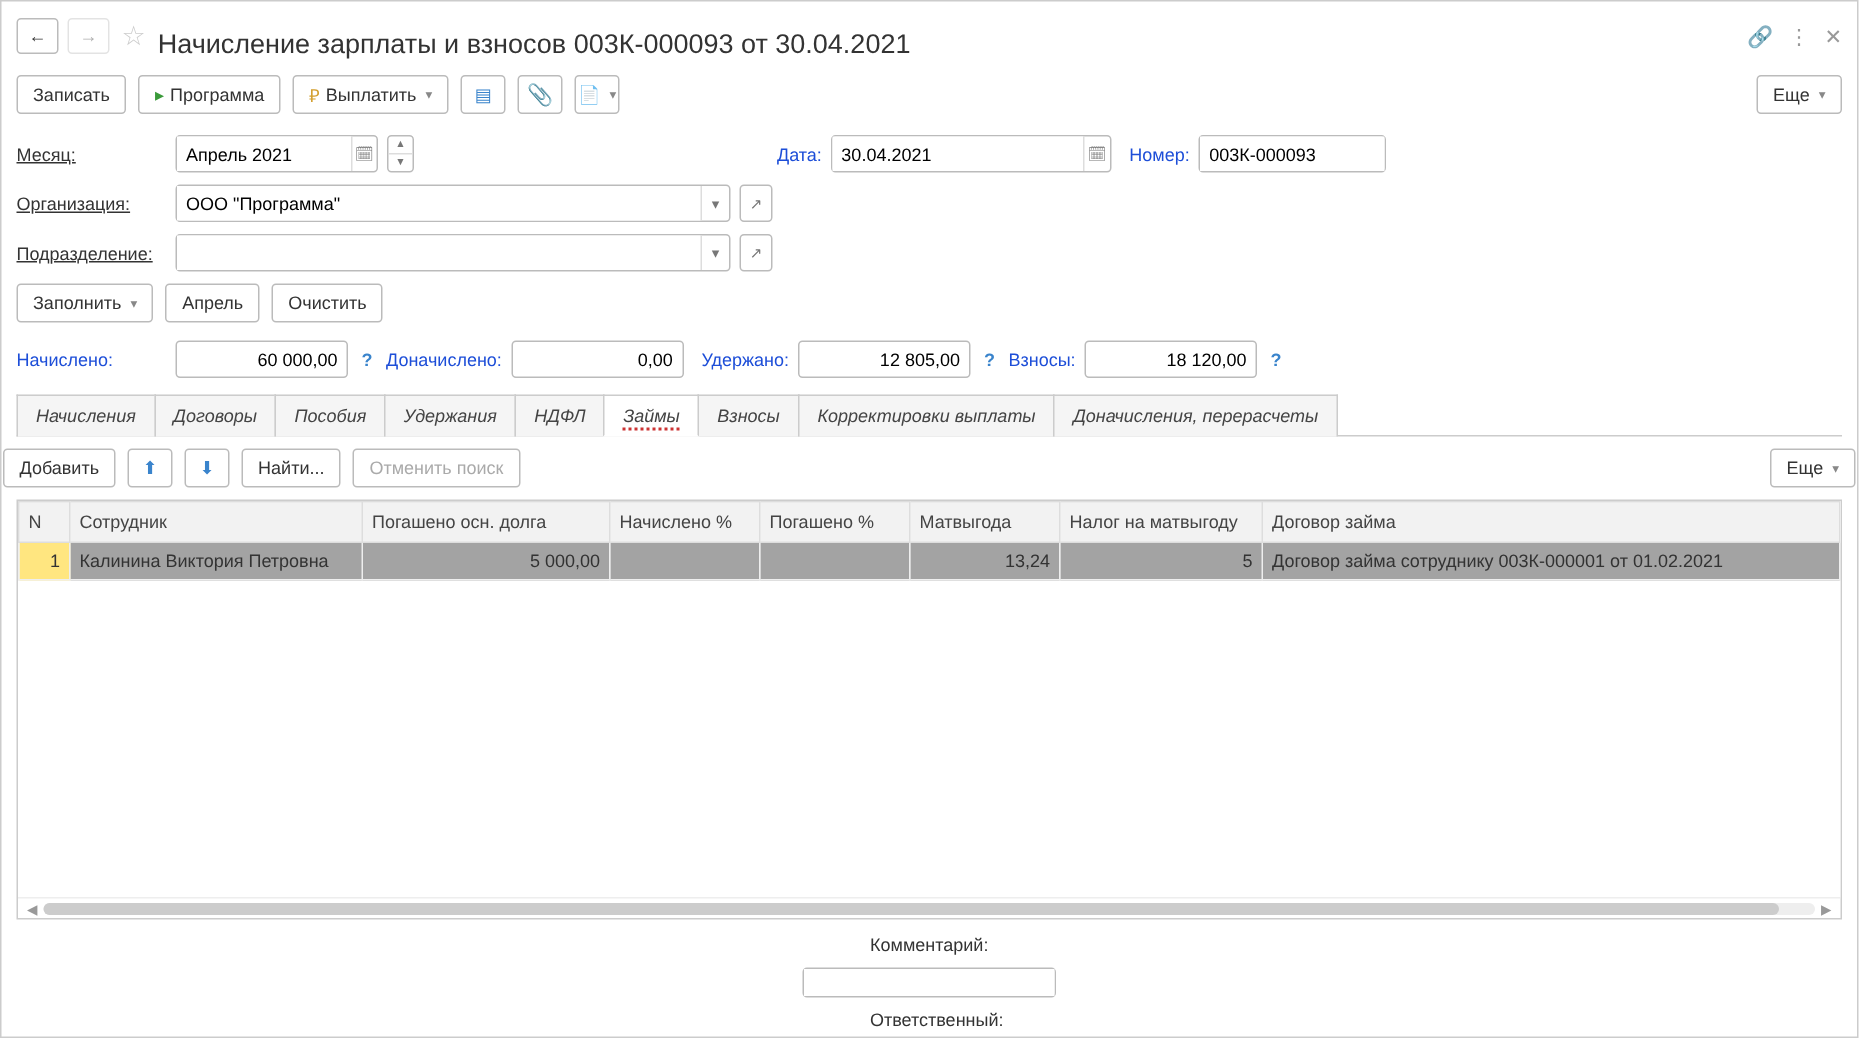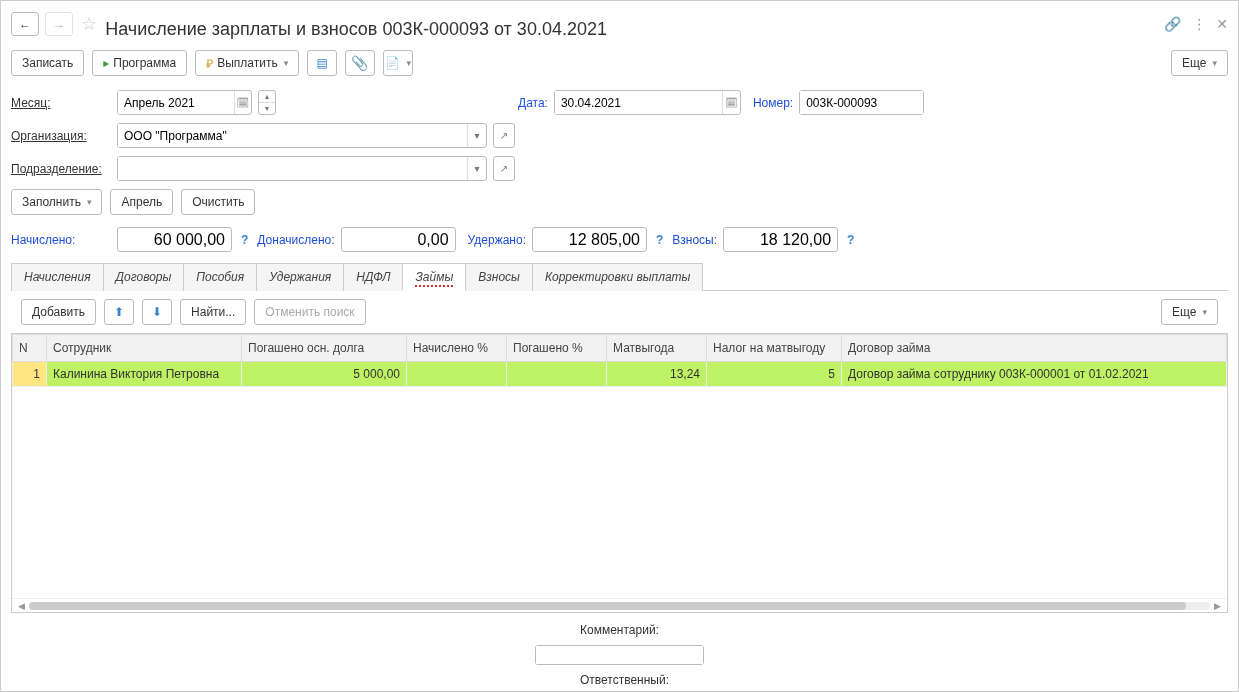--- a/index.html
+++ b/index.html
@@ -107,7 +107,7 @@
 .num-label { color:#1d4ed8; }
 .num-input {
   border: 1px solid #bbb; border-radius:3px; height:25px;
-  padding: 2px 6px; text-align:right; font-size:16px; width:115px;
+  padding: 2px 6px; text-align:right; font-size:12px; width:115px;
   background:#fff;
 }
 .help-q { color: #3a84cc; cursor: pointer; font-weight: bold; padding: 0 3px; }

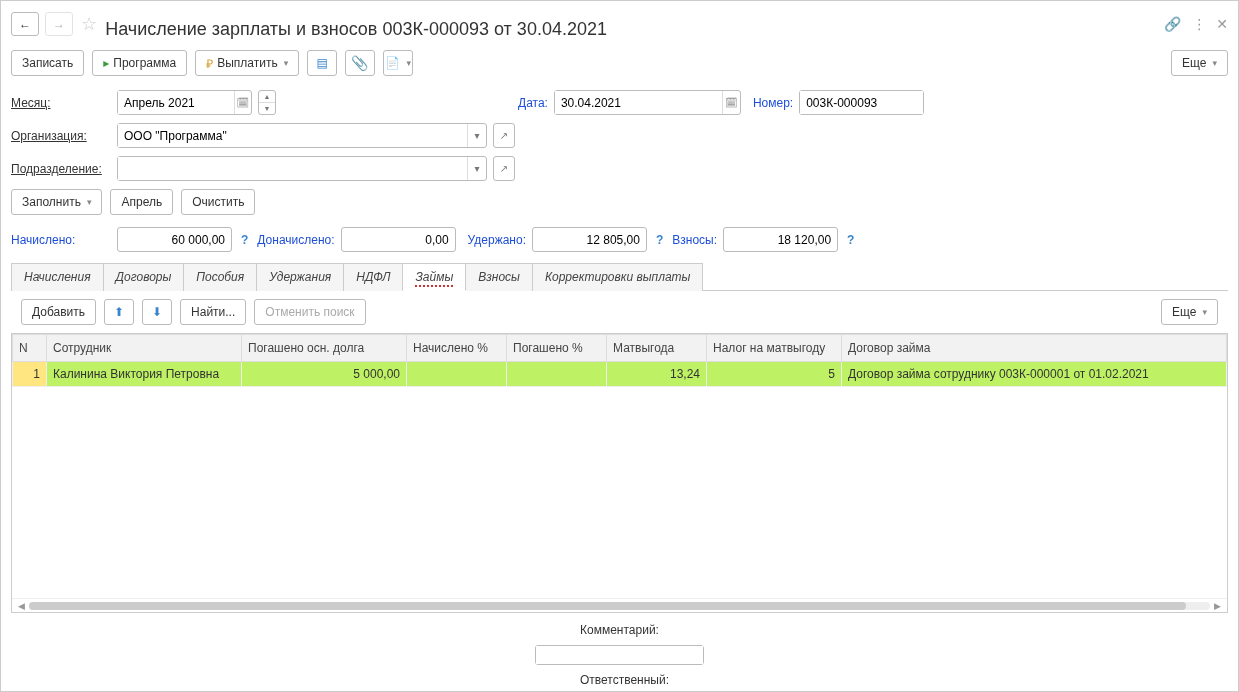--- a/index.html
+++ b/index.html
@@ -299,6 +299,7 @@
   <div class="tab active"><span class="tab-text">Займы</span></div>
   <div class="tab"><span class="tab-text">Взносы</span></div>
   <div class="tab"><span class="tab-text">Корректировки выплаты</span></div>
+  <div class="tab"><span class="tab-text">Доначисления, перерасчеты</span></div>
 </div>
 
 <div class="tab-toolbar">

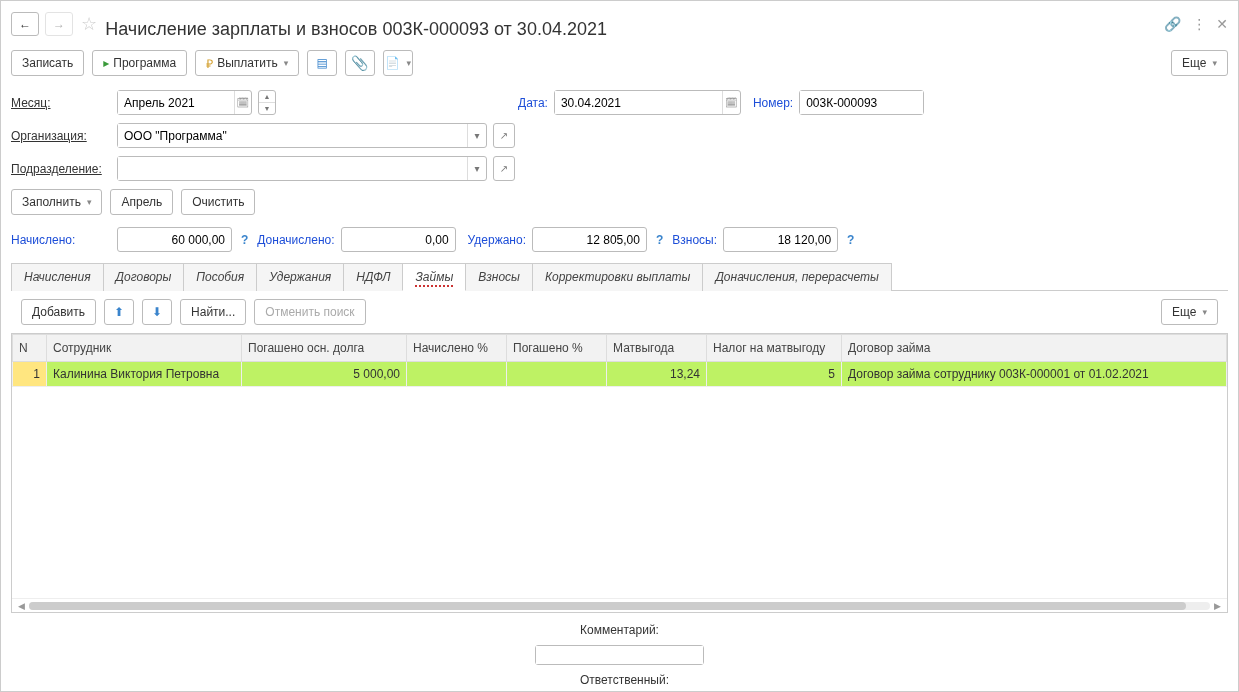--- a/index.html
+++ b/index.html
@@ -137,7 +137,7 @@
 }
 .tab.active .tab-text { border-bottom: 2px dotted #c33; padding-bottom: 1px; }
 .tab-toolbar {
-  display:flex; align-items:center; padding: 8px 20px; gap:8px;justify-content:center;
+  display:flex; align-items:center; padding: 8px 1px; gap:8px;justify-content:center;
 }
 .table-wrap {
   margin: 0 10px;

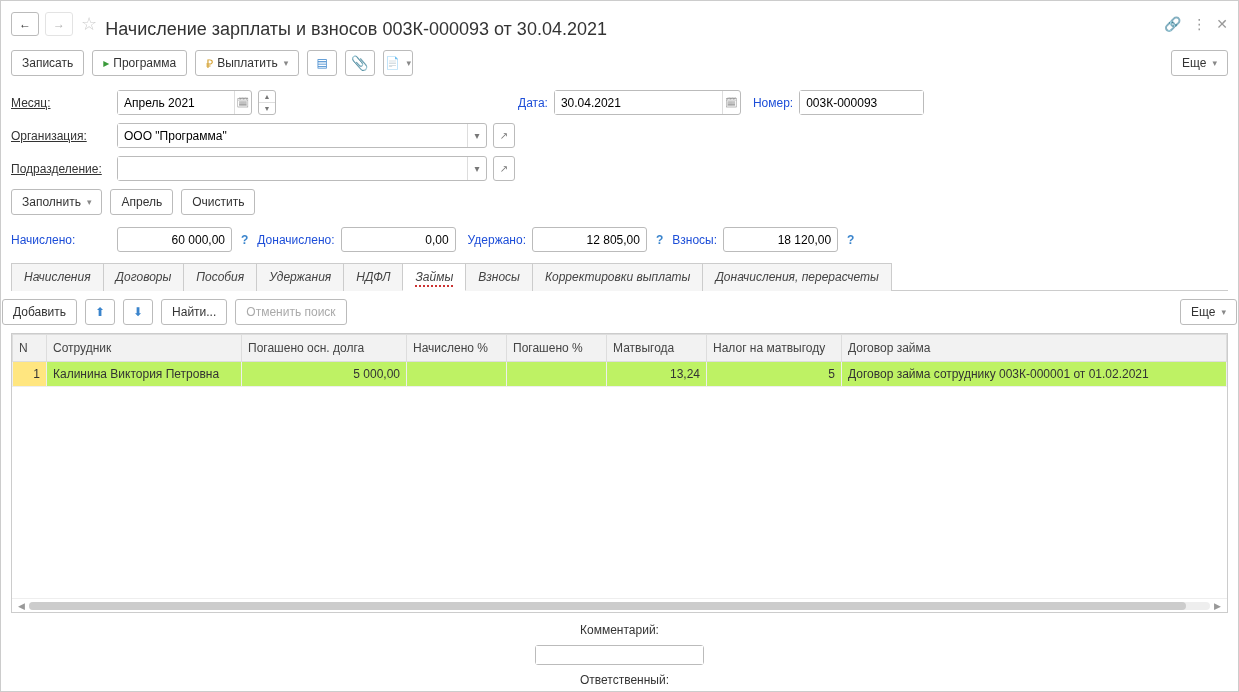--- a/index.html
+++ b/index.html
@@ -163,7 +163,7 @@
   padding: 5px 6px;
   font-size: 12px;
 }
-tr.row-sel td { background: #bef264; }
+tr.row-sel td { background: #a3a3a3; }
 td.rn { background: #ffe680 !important; text-align: right; width:30px; }
 .table-body { flex:1; overflow:auto; background:#fff; }
 .hscroll {

